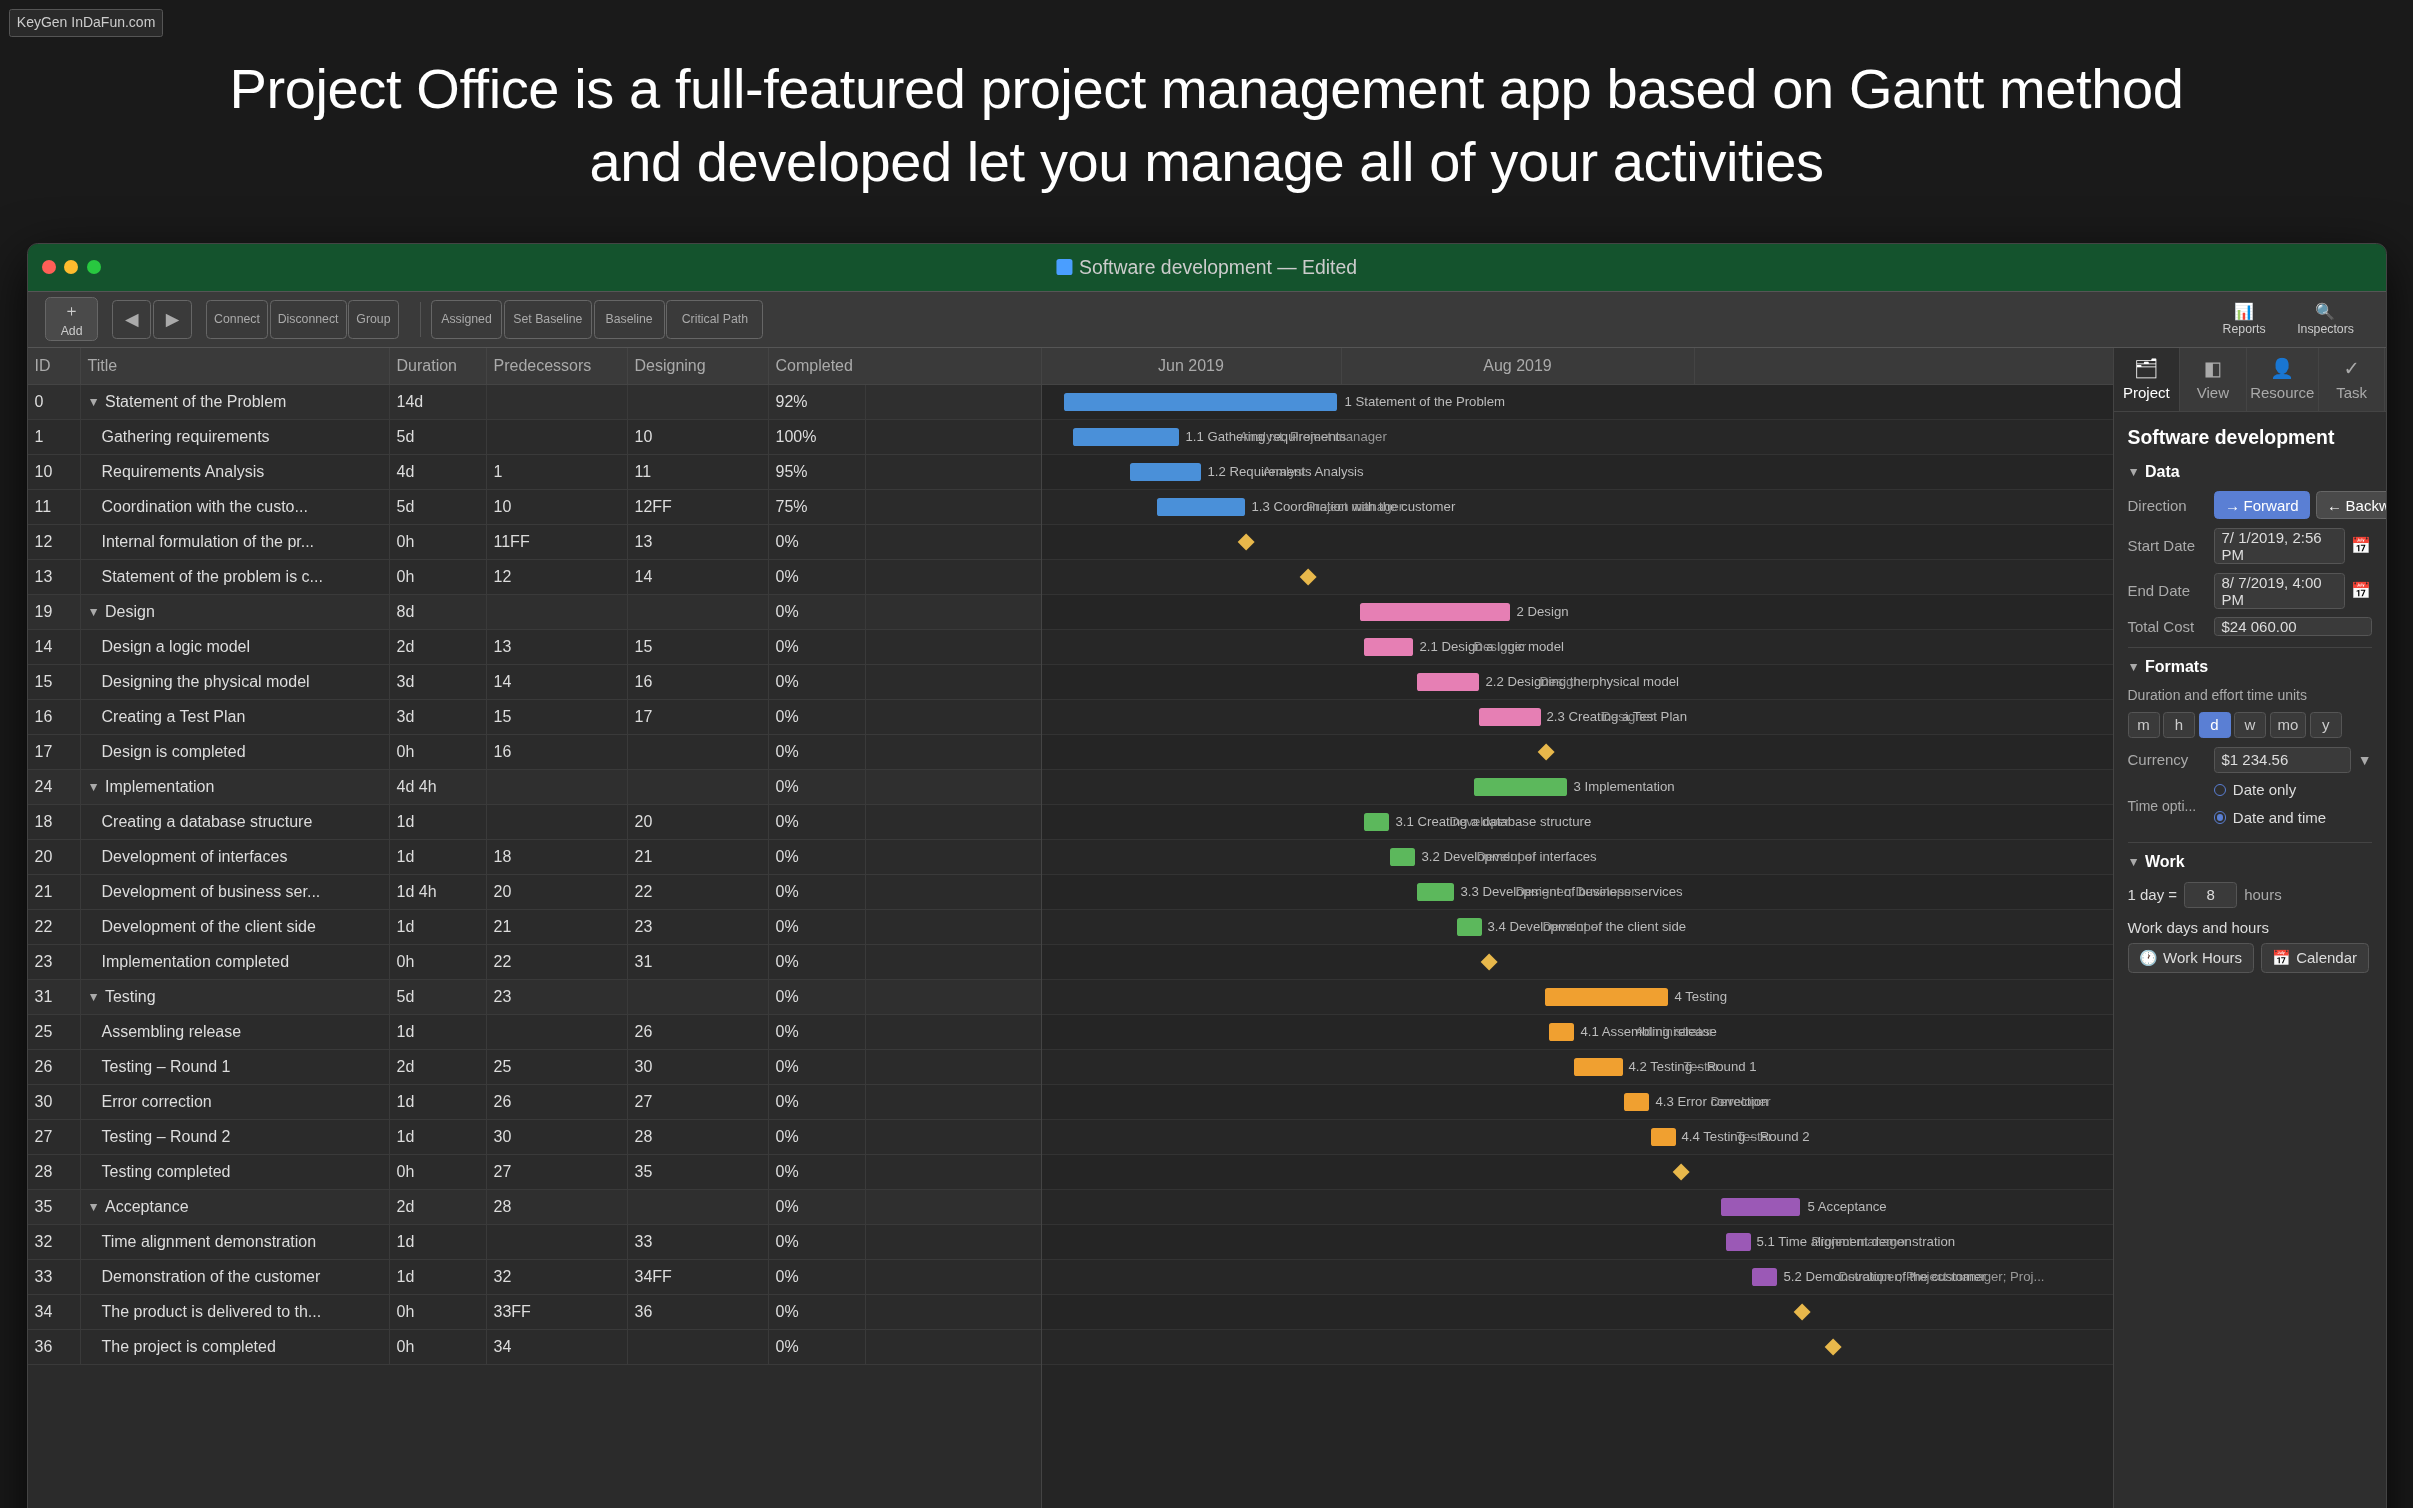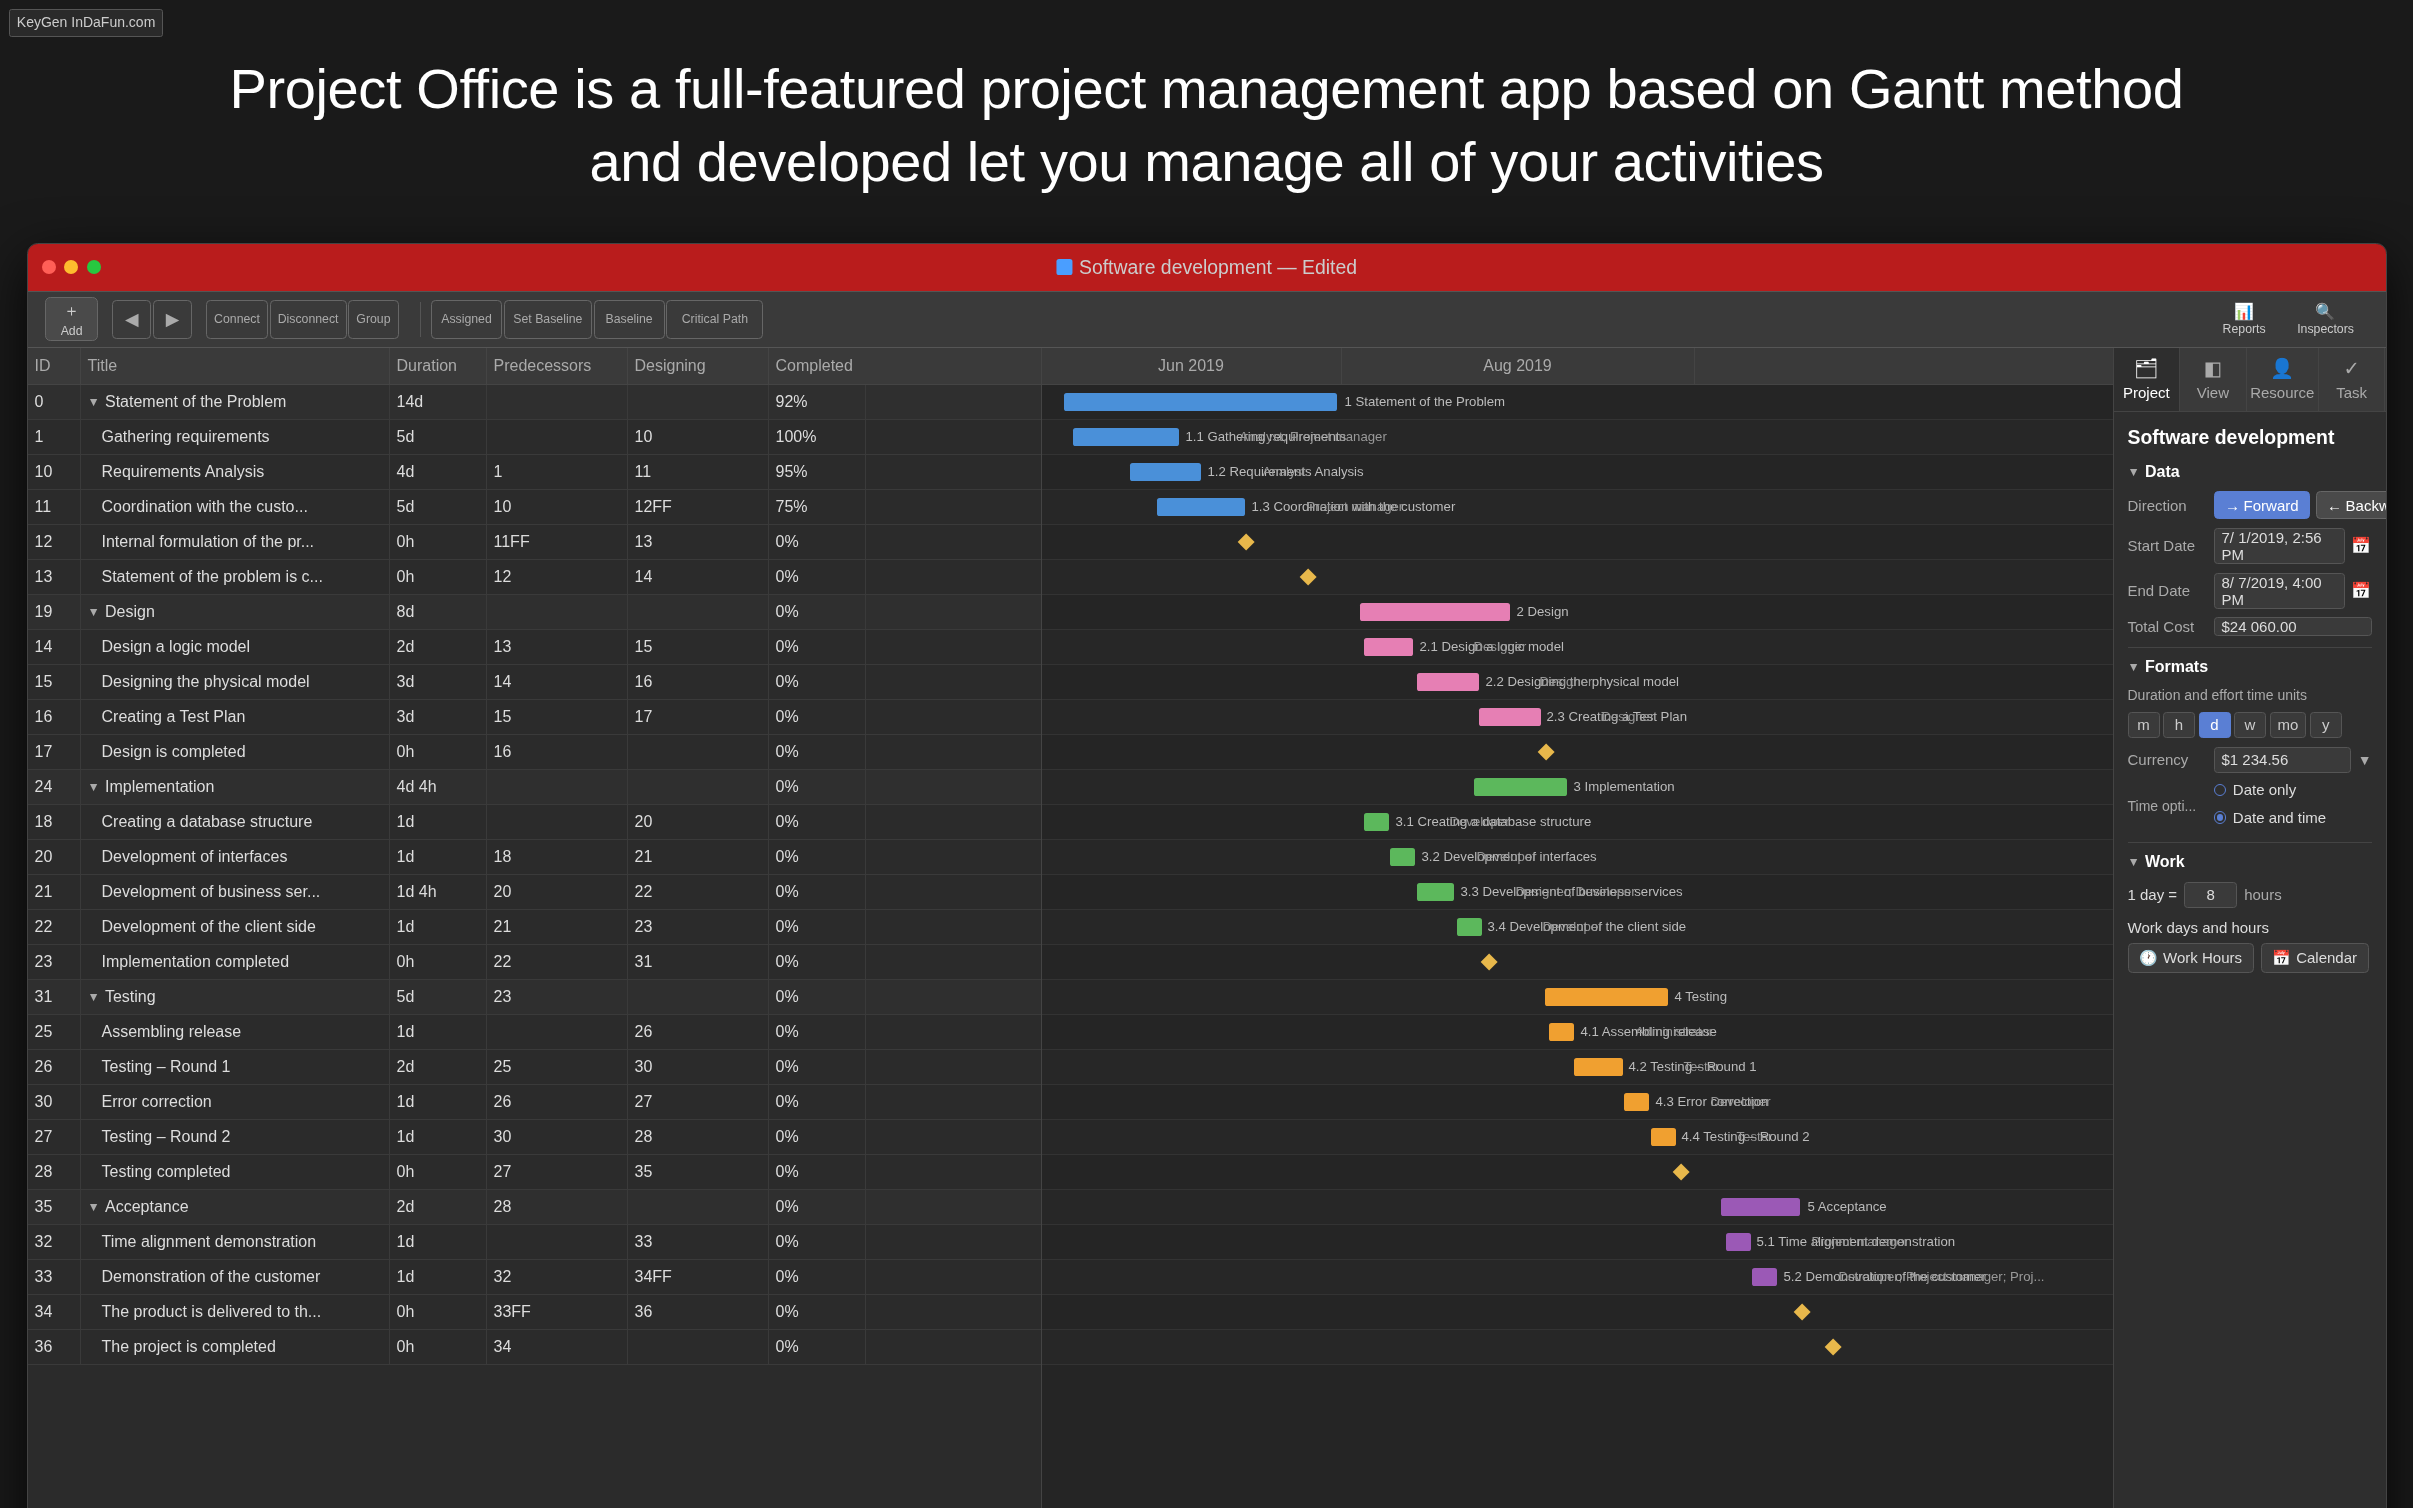--- a/index.html
+++ b/index.html
@@ -49,7 +49,7 @@
 
     
     .titlebar {
-      background: #b91c1c;
+      background: #14532d;
       height: 48px;
       display: flex;
       align-items: center;

